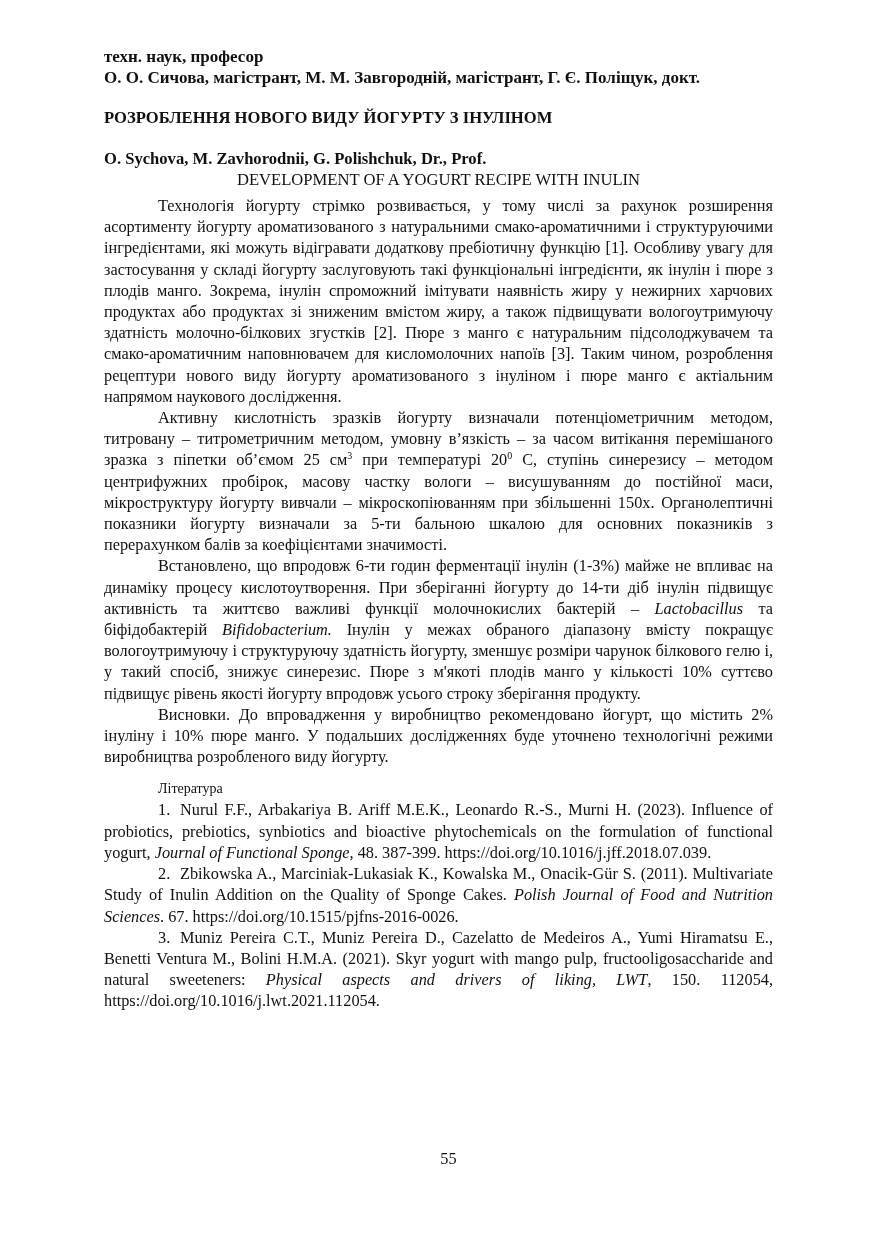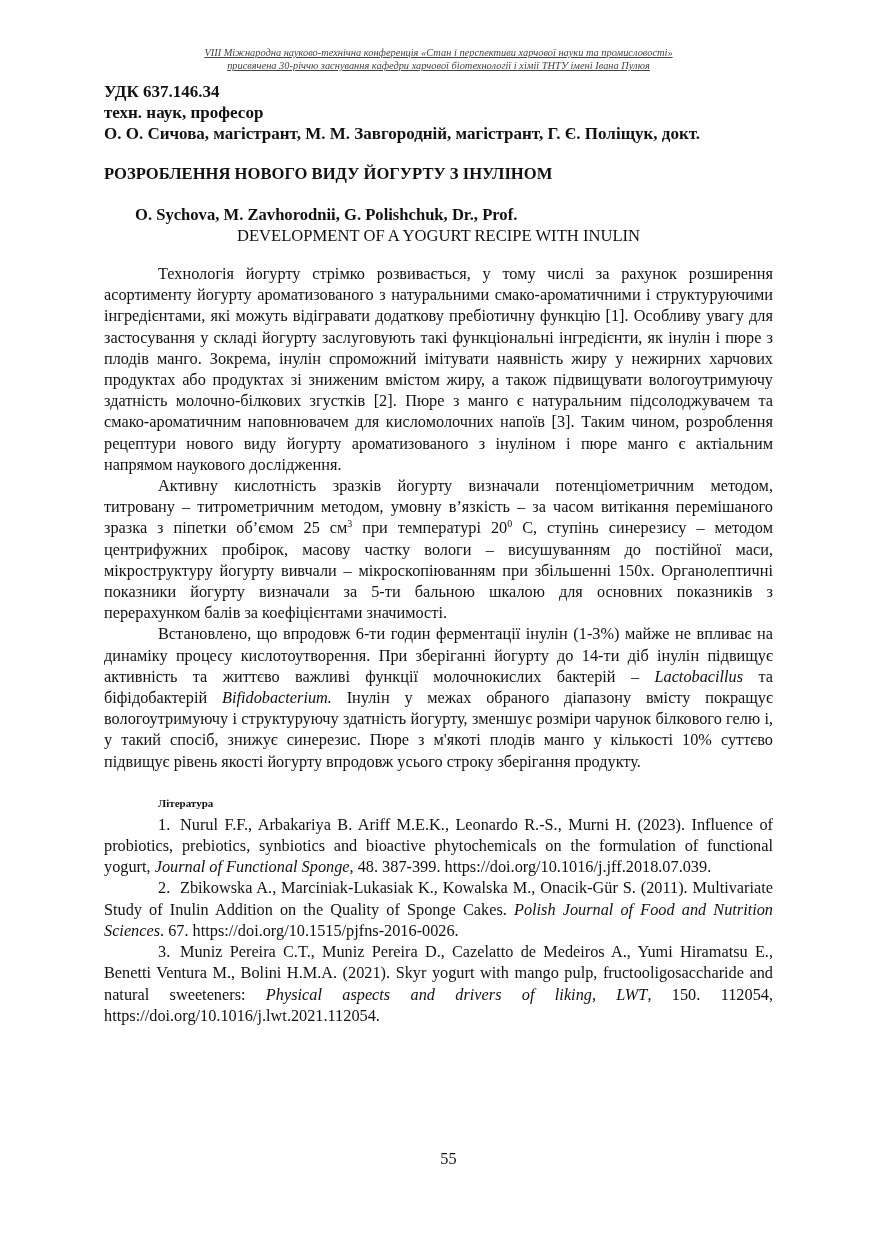--- a/index.html
+++ b/index.html
@@ -27,10 +27,6 @@
 <body>
 
 <div class="page">
-  <div class="running-header">
-    <div>VIII Міжнародна науково-технічна конференція «Стан і перспективи харчової науки та промисловості»</div>
-    <div>присвячена 30-річчю заснування кафедри харчової біотехнології і хімії ТНТУ імені Івана Пулюя</div>
-  </div>
 
   <div class="meta udk">УДК 637.146.34</div>
   <div class="meta">

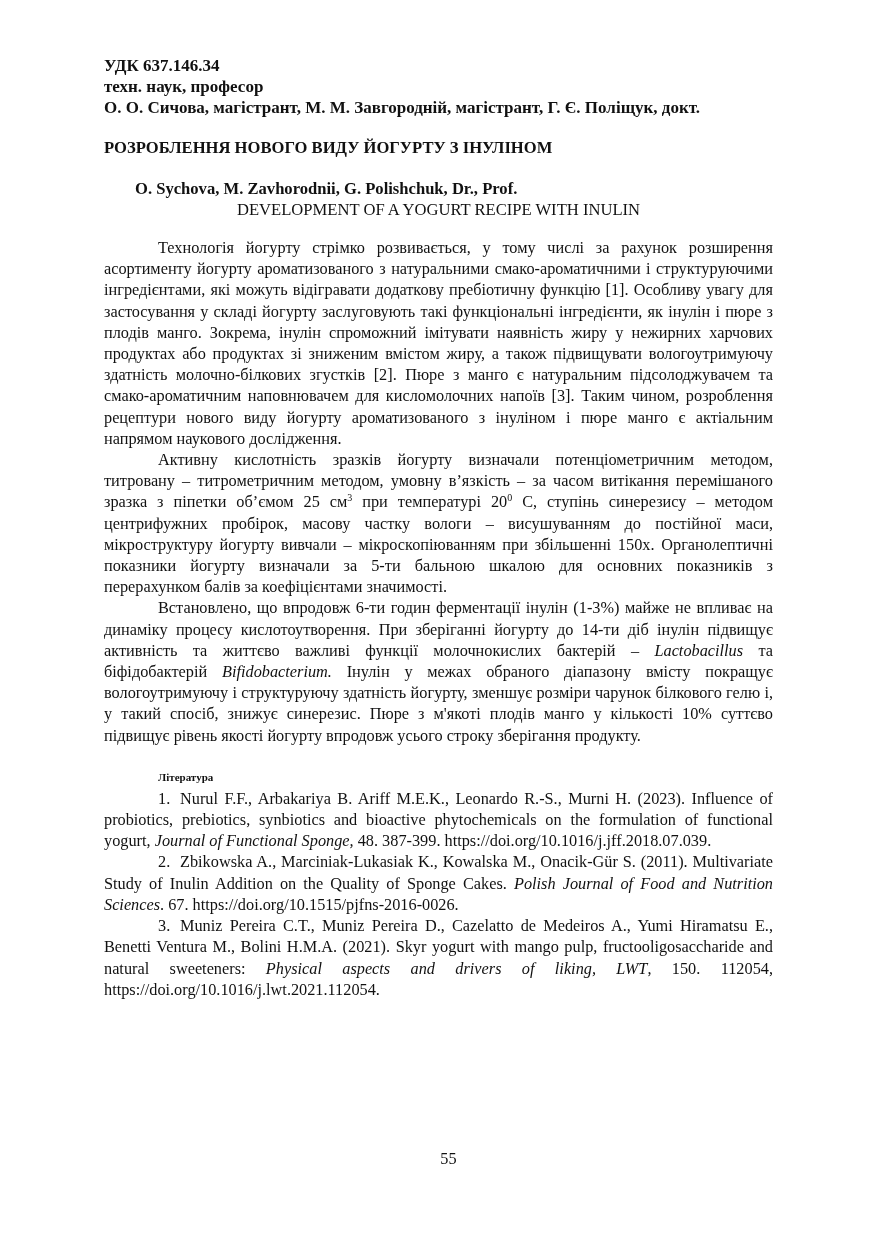--- a/index.html
+++ b/index.html
@@ -28,7 +28,6 @@
 
 <div class="page">
 
-  <div class="meta udk">УДК 637.146.34</div>
   <div class="meta">
     <div>техн. наук, професор</div>
     <div>О. О. Сичова, магістрант, М. М. Завгородній, магістрант, Г. Є. Поліщук, докт.</div>

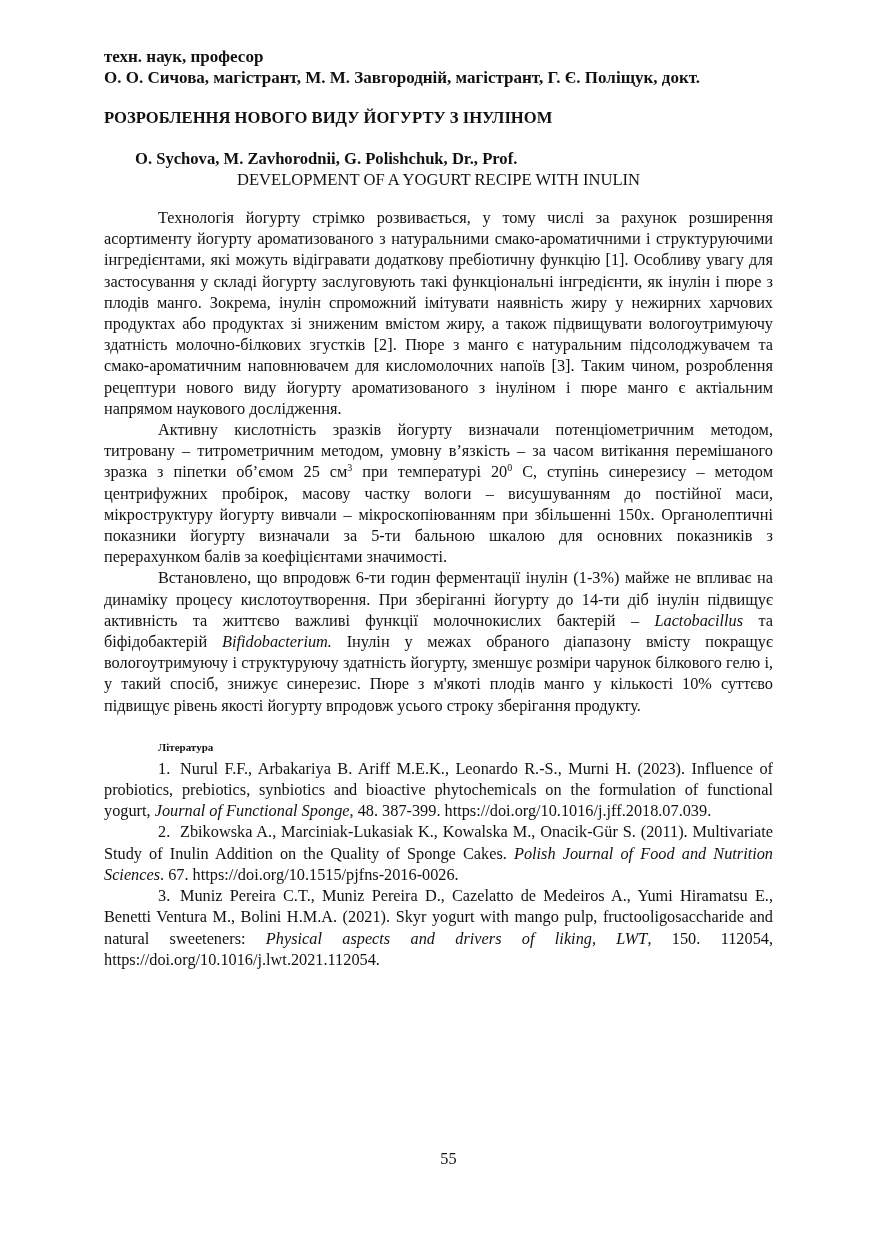--- a/index.html
+++ b/index.html
@@ -11,7 +11,7 @@
   .meta { font-size: 17px; line-height: 21px; font-weight: bold; }
   .udk { margin-top: 9px; }
   .title-ua { text-align: left; font-weight: bold; font-size: 16.6px; line-height: 21px; margin-top: 19px; }
-  .authors-en { font-weight: bold; font-size: 16.6px; line-height: 21px; margin-top: 20px; margin-left: 31px; }
+  .authors-en { font-weight: bold; font-size: 16.6px; line-height: 21px; margin-top: 20px; }
   .title-en { text-align: center; font-weight: normal; font-size: 16.6px; line-height: 21px; }
   .body { font-size: 16.3px; line-height: 21.2px; text-align: justify; margin-top: 17px; }
   .body p { margin: 0; text-indent: 54px; }

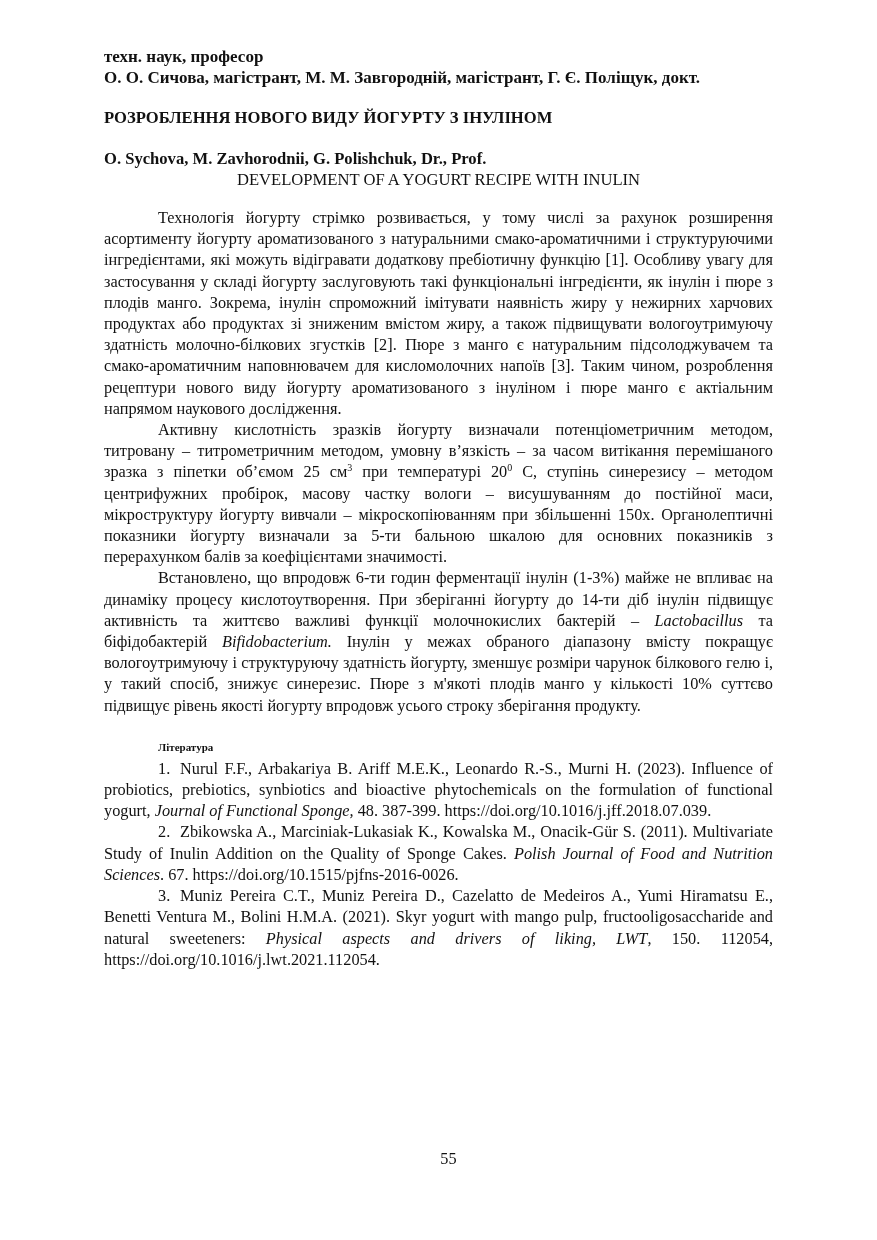--- a/index.html
+++ b/index.html
@@ -13,7 +13,7 @@
   .title-ua { text-align: left; font-weight: bold; font-size: 16.6px; line-height: 21px; margin-top: 19px; }
   .authors-en { font-weight: bold; font-size: 16.6px; line-height: 21px; margin-top: 20px; }
   .title-en { text-align: center; font-weight: normal; font-size: 16.6px; line-height: 21px; }
-  .body { font-size: 16.3px; line-height: 21.2px; text-align: justify; margin-top: 17px; }
+  .body { font-size: 16.3px; line-height: 21.2px; text-align: justify; margin-top: 5px; }
   .body p { margin: 0; text-indent: 54px; }
   .refs-title { font-weight: bold; font-size: 11px; line-height: 21px; margin-top: 21px; padding-left: 54px; }
   .refs p { margin: 0; text-indent: 54px; font-size: 16.3px; line-height: 21.2px; text-align: justify; }

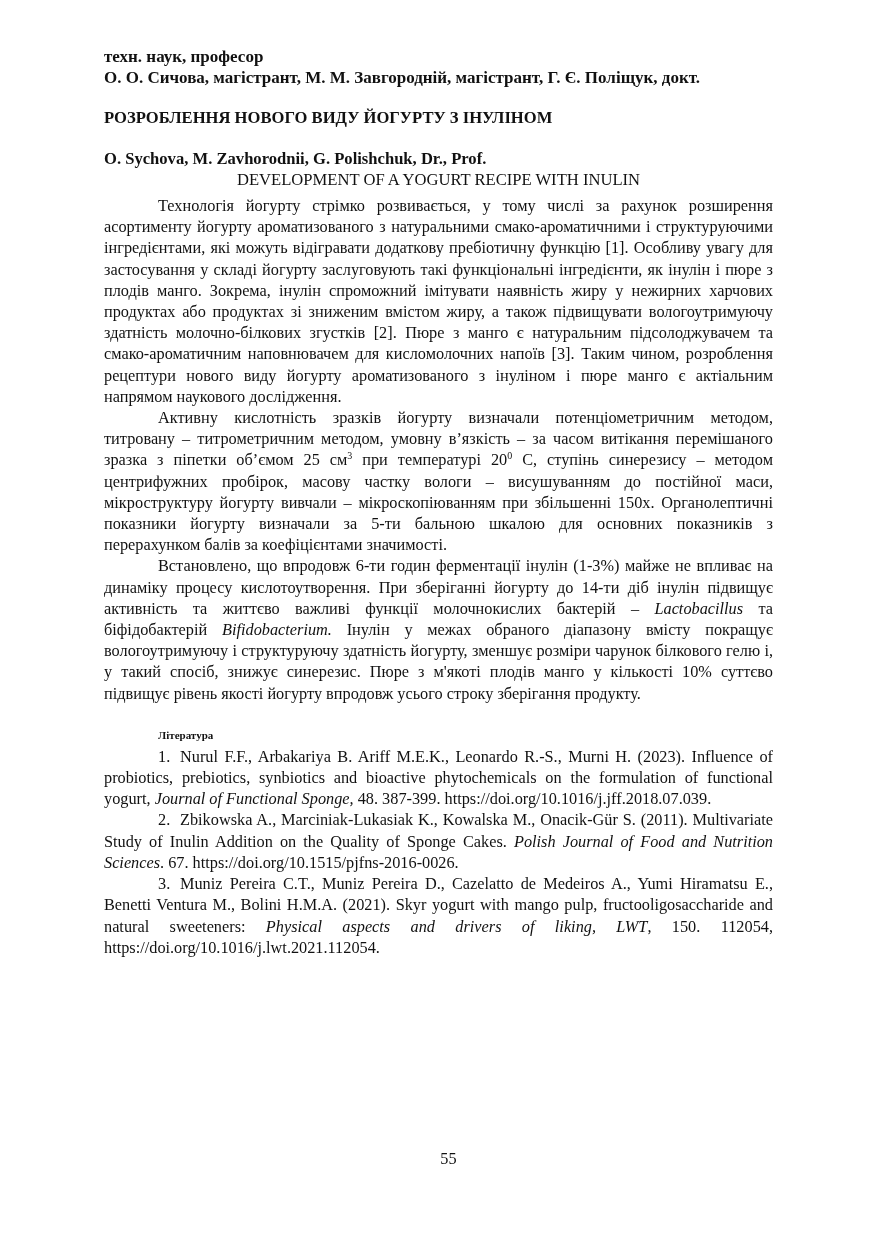--- a/index.html
+++ b/index.html
@@ -42,6 +42,7 @@
     <p>Технологія йогурту стрімко розвивається, у тому числі за рахунок розширення асортименту йогурту ароматизованого з натуральними смако-ароматичними і структуруючими інгредієнтами, які можуть відігравати додаткову пребіотичну функцію [1]. Особливу увагу для застосування у складі йогурту заслуговують такі функціональні інгредієнти, як інулін і пюре з плодів манго. Зокрема, інулін спроможний імітувати наявність жиру у нежирних харчових продуктах або продуктах зі зниженим вмістом жиру, а також підвищувати вологоутримуючу здатність молочно-білкових згустків [2]. Пюре з манго є натуральним підсолоджувачем та смако-ароматичним наповнювачем для кисломолочних напоїв [3]. Таким чином, розроблення рецептури нового виду йогурту ароматизованого з інуліном і пюре манго є актіальним напрямом наукового дослідження.</p>
     <p><span>Активну кислотність зразків йогурту визначали потенціометричним методом, титровану – титрометричним методом, умовну в’язкість – за часом витікання перемішаного зразка з піпетки об’ємом 25 см</span><sup>3</sup><span> при температурі 20</span><sup>0</sup><span> С, ступінь синерезису – методом центрифужних пробірок, масову частку вологи – висушуванням до постійної маси, мікроструктуру йогурту вивчали – мікроскопіюванням при збільшенні 150х.  Органолептичні показники йогурту визначали за 5-ти бальною шкалою для  основних показників з перерахунком балів за коефіцієнтами значимості.</span></p>
     <p><span>Встановлено, що впродовж 6-ти годин ферментації інулін (1-3%) майже не впливає на динаміку процесу кислотоутворення. При зберіганні йогурту до 14-ти діб інулін підвищує активність та життєво важливі функції молочнокислих бактерій – </span><i>Lactobacillus</i><span> та біфідобактерій </span><i>Bifidobacterium.</i><span>  Інулін у межах обраного діапазону вмісту покращує вологоутримуючу і структуруючу здатність йогурту, зменшує розміри чарунок білкового гелю і, у такий спосіб, знижує синерезис. Пюре з м'якоті плодів манго у кількості 10% суттєво підвищує рівень якості йогурту впродовж усього строку зберігання продукту.</span></p>
+    <p>Висновки. До впровадження у виробництво рекомендовано йогурт, що містить 2% інуліну і 10% пюре манго. У подальших дослідженнях буде уточнено технологічні режими виробництва розробленого виду йогурту.</p>
   </div>
 
   <div class="refs-title">Література</div>

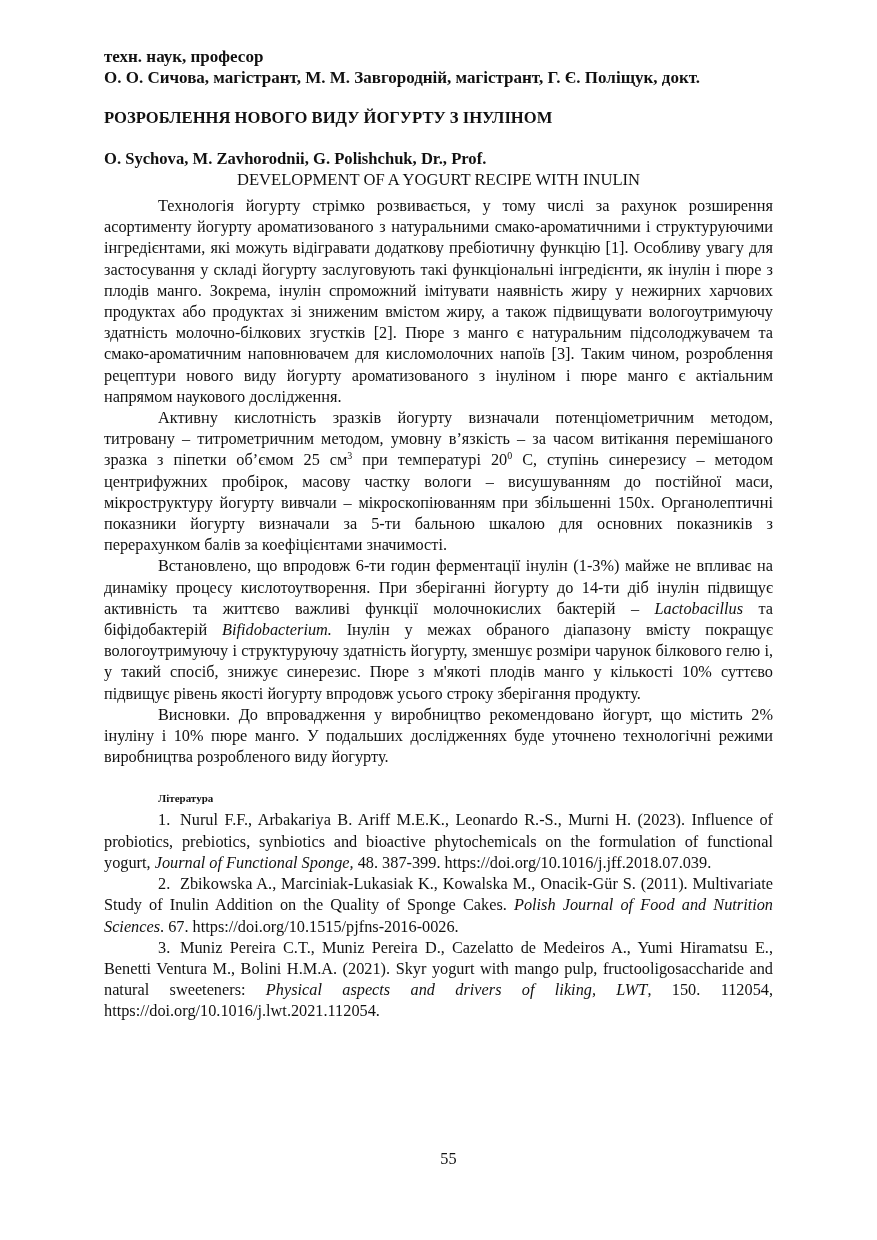--- a/index.html
+++ b/index.html
@@ -15,7 +15,7 @@
   .title-en { text-align: center; font-weight: normal; font-size: 16.6px; line-height: 21px; }
   .body { font-size: 16.3px; line-height: 21.2px; text-align: justify; margin-top: 5px; }
   .body p { margin: 0; text-indent: 54px; }
-  .refs-title { font-weight: bold; font-size: 11px; line-height: 21px; margin-top: 21px; padding-left: 54px; }
+  .refs-title { font-weight: normal; font-size: 14px; line-height: 21px; margin-top: 11px; padding-left: 54px; }
   .refs p { margin: 0; text-indent: 54px; font-size: 16.3px; line-height: 21.2px; text-align: justify; }
   .refs .num { display: inline-block; width: 22px; text-indent: 0; }
   .refs i, .body i { }

